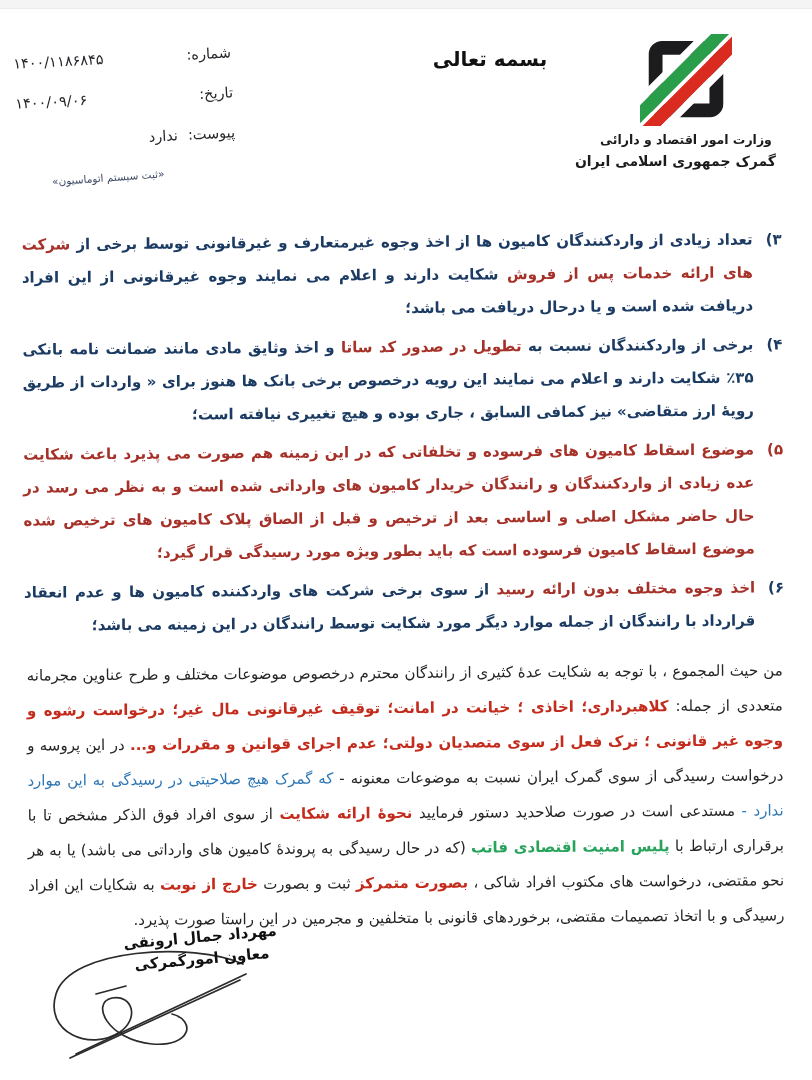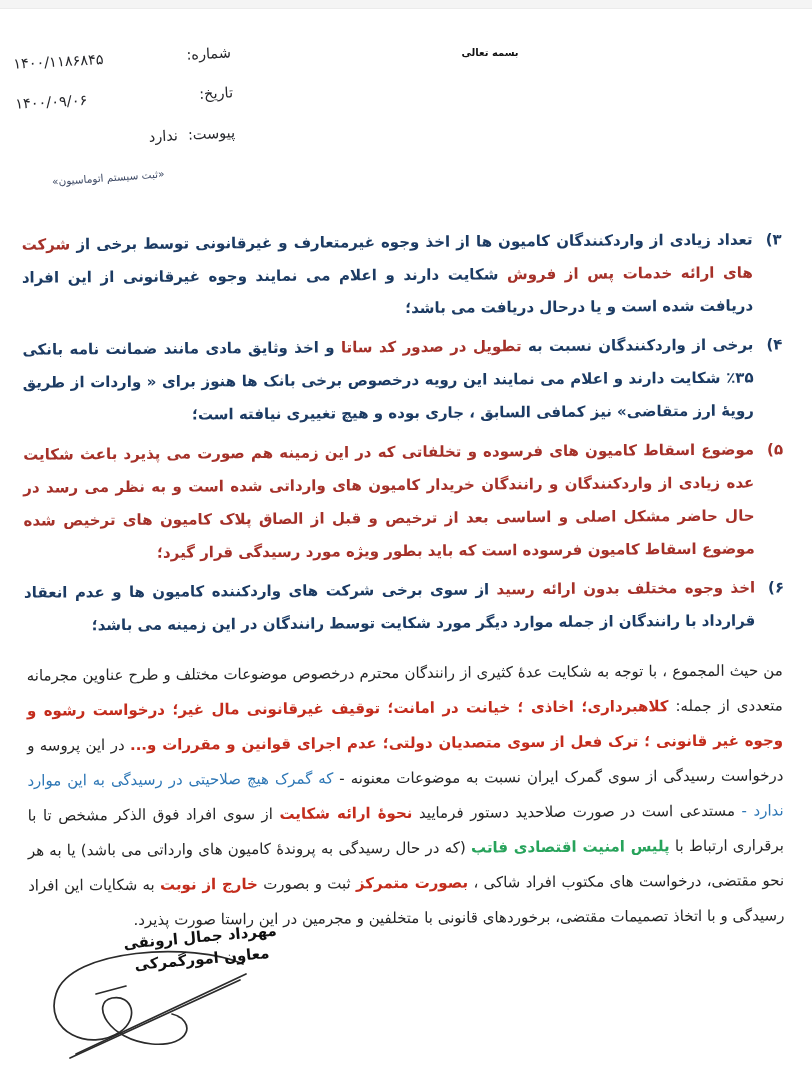--- a/index.html
+++ b/index.html
@@ -16,7 +16,7 @@
   .org .customs{font-size:14px;font-weight:700;white-space:nowrap;margin-top:6px;}
 
   .besmele{position:absolute;top:47px;left:425px;width:130px;text-align:center;
-    font-size:10px;font-weight:700;color:#111;}
+    font-size:20px;font-weight:700;color:#111;}
 
   .meta{position:absolute;top:50px;left:16px;width:218px;transform:rotate(-3deg);
     font-size:14.5px;color:var(--meta);}

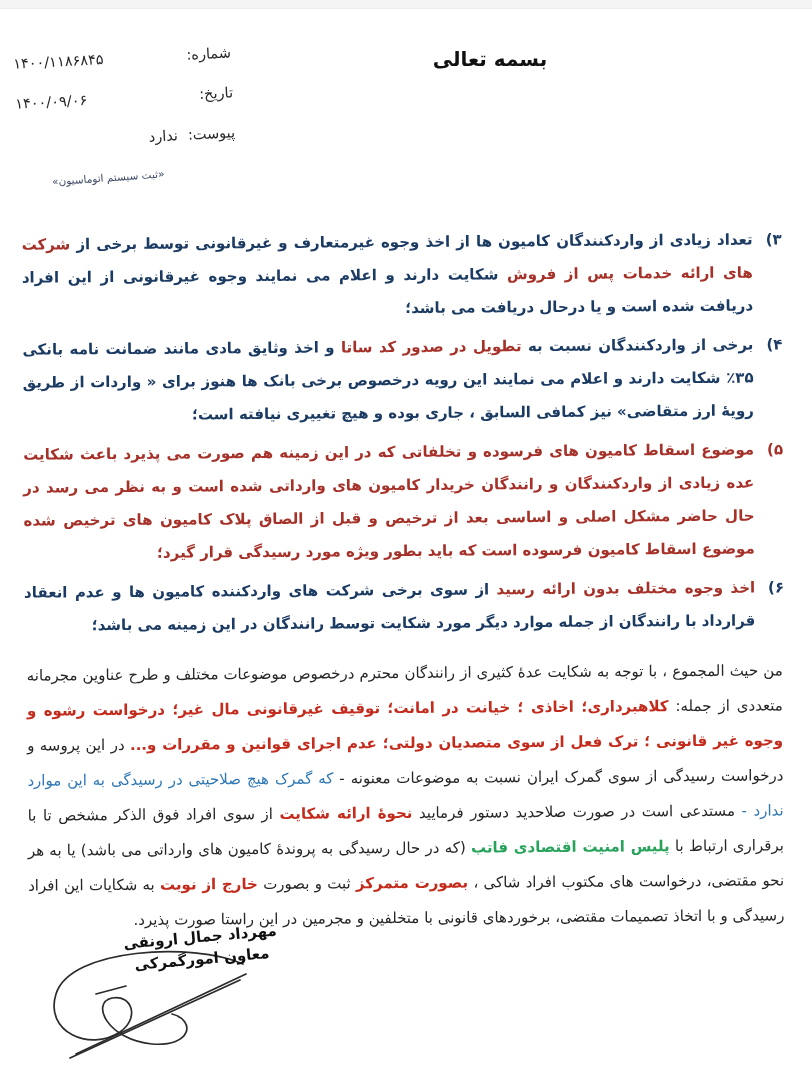--- a/index.html
+++ b/index.html
@@ -60,6 +60,20 @@
 
   <div class="topstrip"></div>
 
+  <div class="org">
+    <svg width="92" height="92" viewBox="0 0 100 100">
+      <rect x="17" y="15" width="66" height="68" rx="7" fill="none" class="logo-frame" stroke-width="15"></rect>
+      <g transform="rotate(-45 50 50)">
+        <rect x="-30" y="26" width="160" height="8" fill="#ffffff"></rect>
+        <rect x="-30" y="34" width="160" height="14" class="band-green"></rect>
+        <rect x="-30" y="48" width="160" height="4" fill="#ffffff"></rect>
+        <rect x="-30" y="52" width="160" height="14" class="band-red"></rect>
+        <rect x="-30" y="66" width="160" height="8" fill="#ffffff"></rect>
+      </g>
+    </svg>
+    <div class="ministry">وزارت امور اقتصاد و دارائی</div>
+    <div class="customs">گمرک جمهوری اسلامی ایران</div>
+  </div>
 
   <div class="besmele">بسمه تعالی</div>
 

